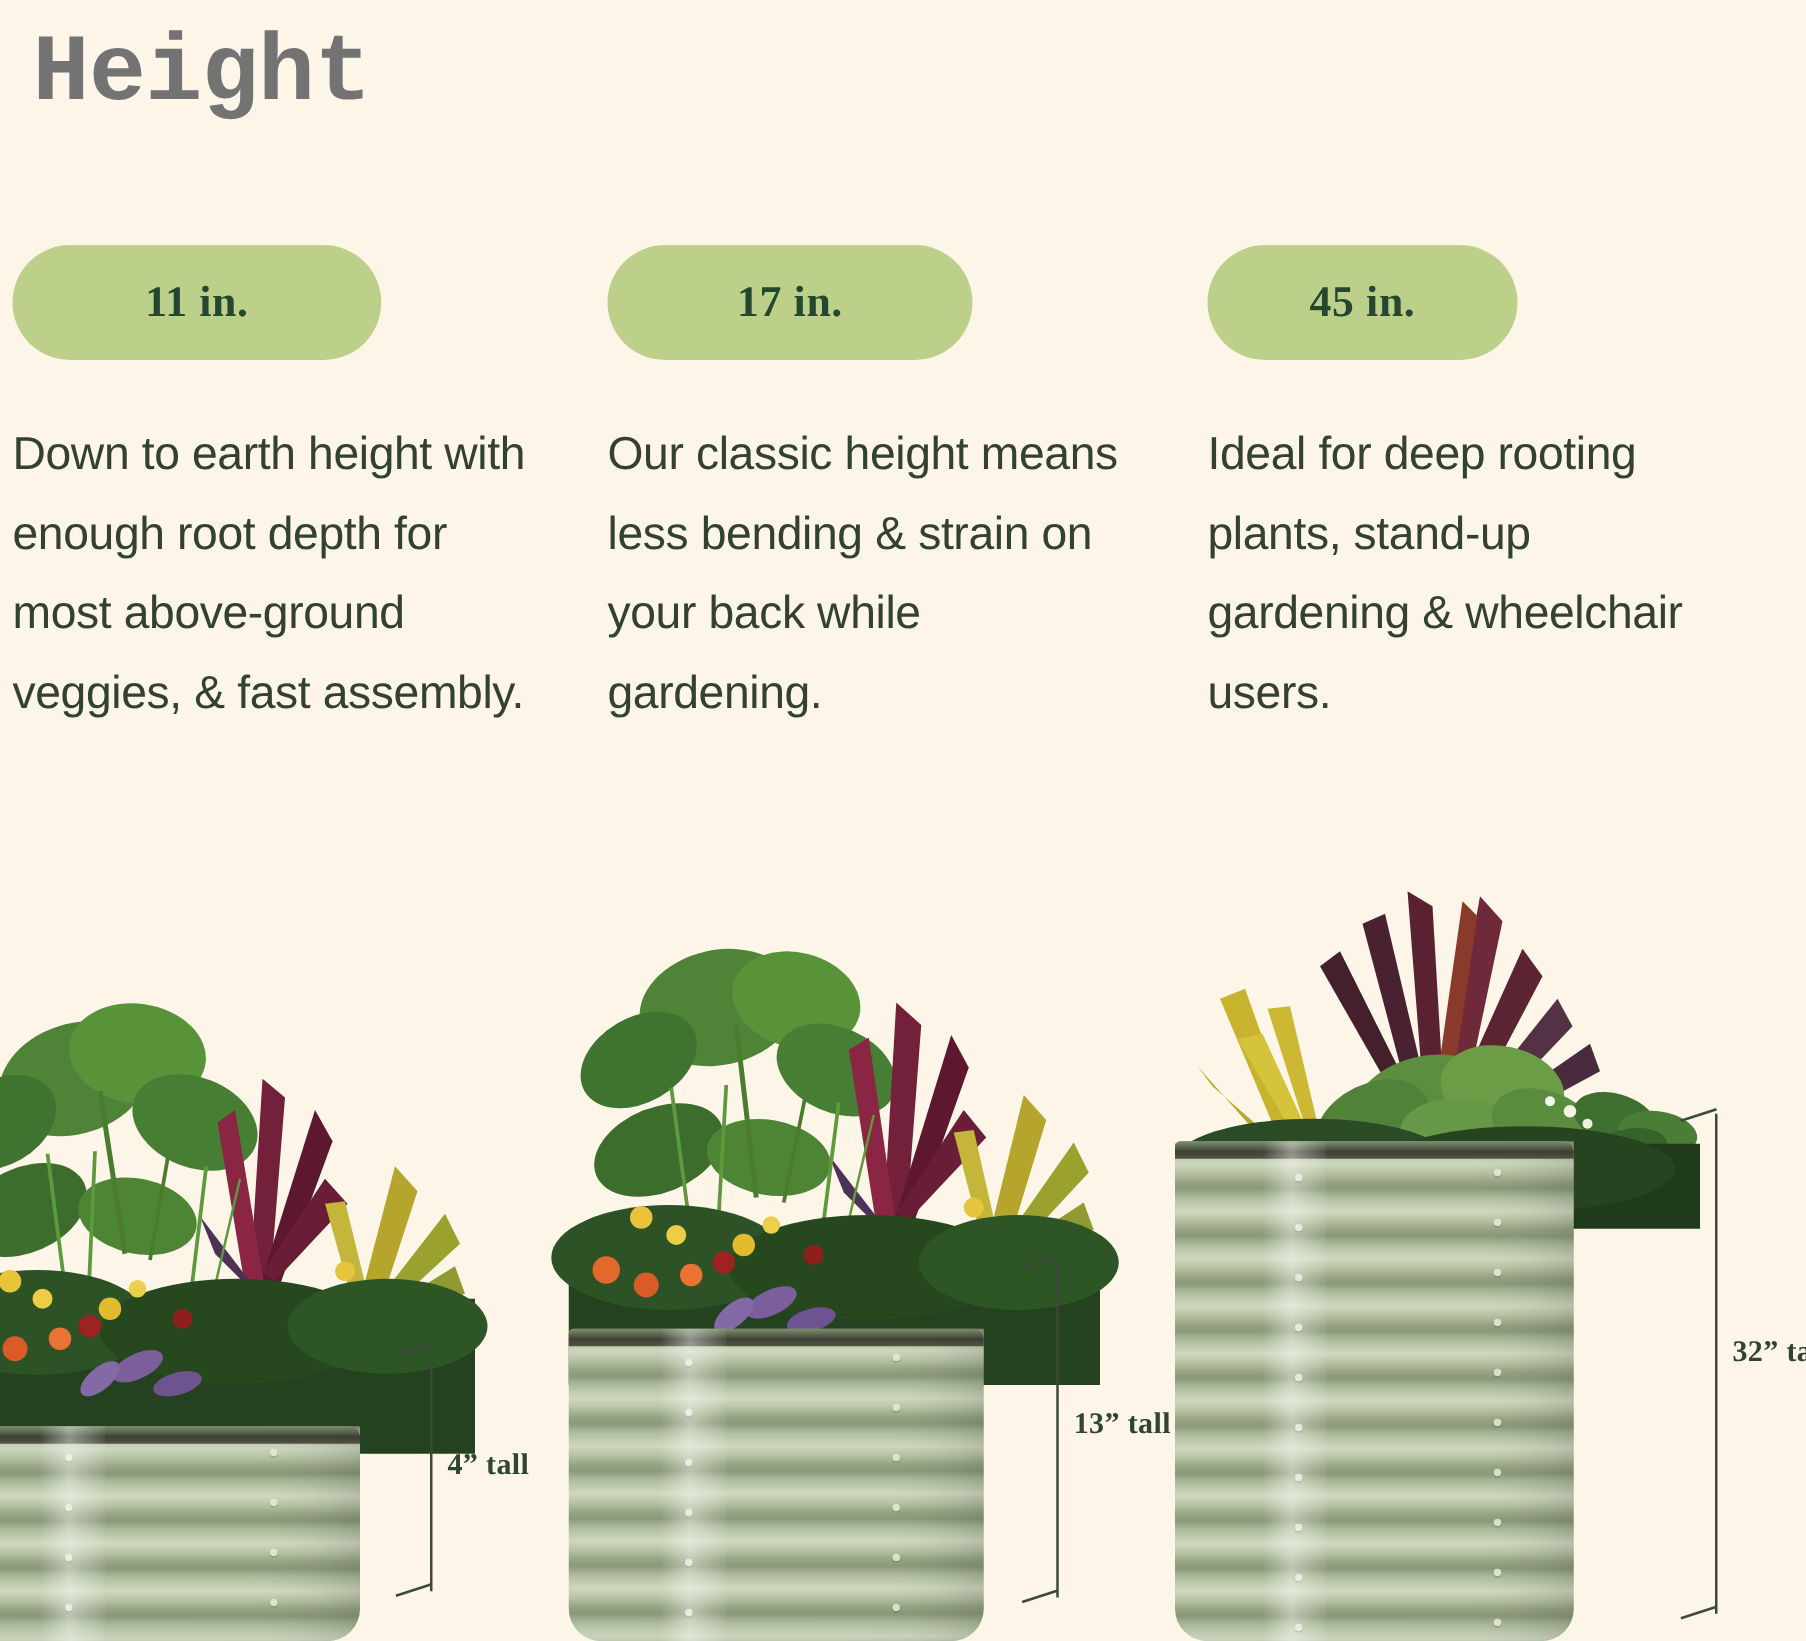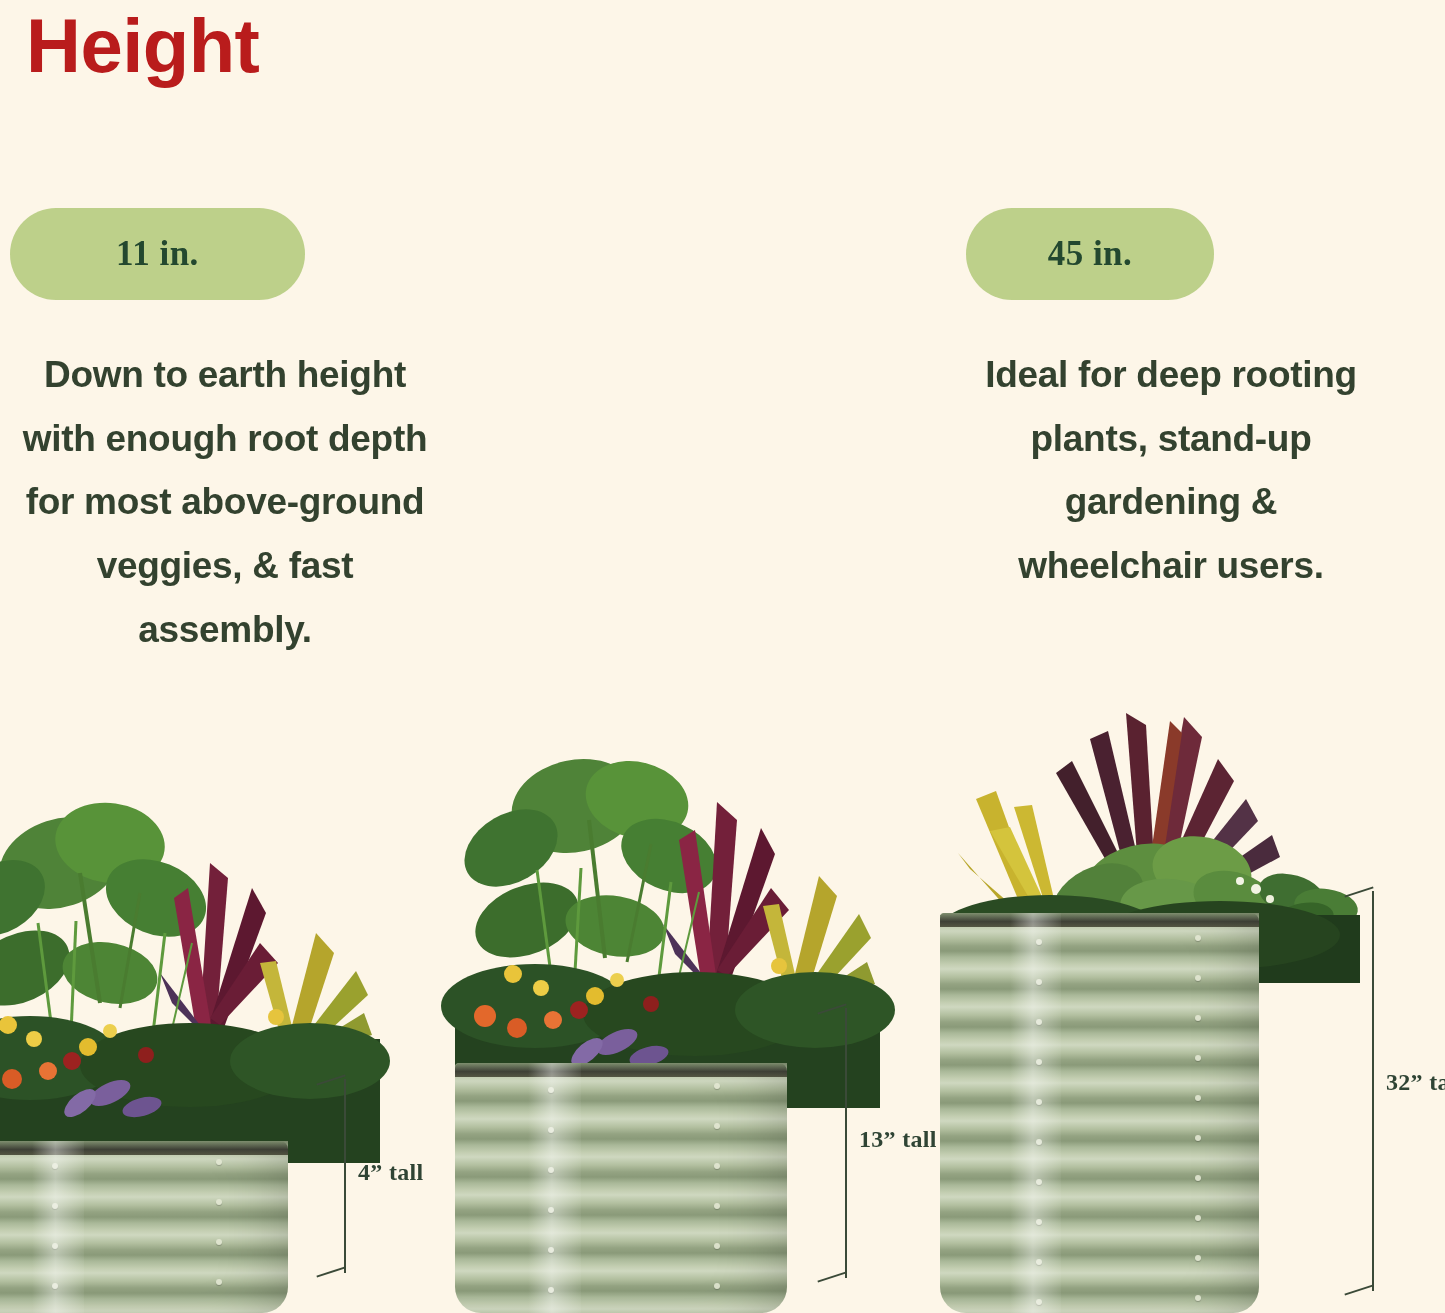--- a/index.html
+++ b/index.html
@@ -20,12 +20,12 @@
   .page-title {
     position: absolute;
     left: 26px;
-    top: 6px;
-    font-family: Liberation Sans, sans-serif;
+    top: 20px;
+    font-family: Liberation Mono, monospace;
     font-size: 76px;
     font-weight: 700;
     letter-spacing: -0.5px;
-    color: #b91c1c;
+    color: #737373;
     line-height: 1.05;
   }
 

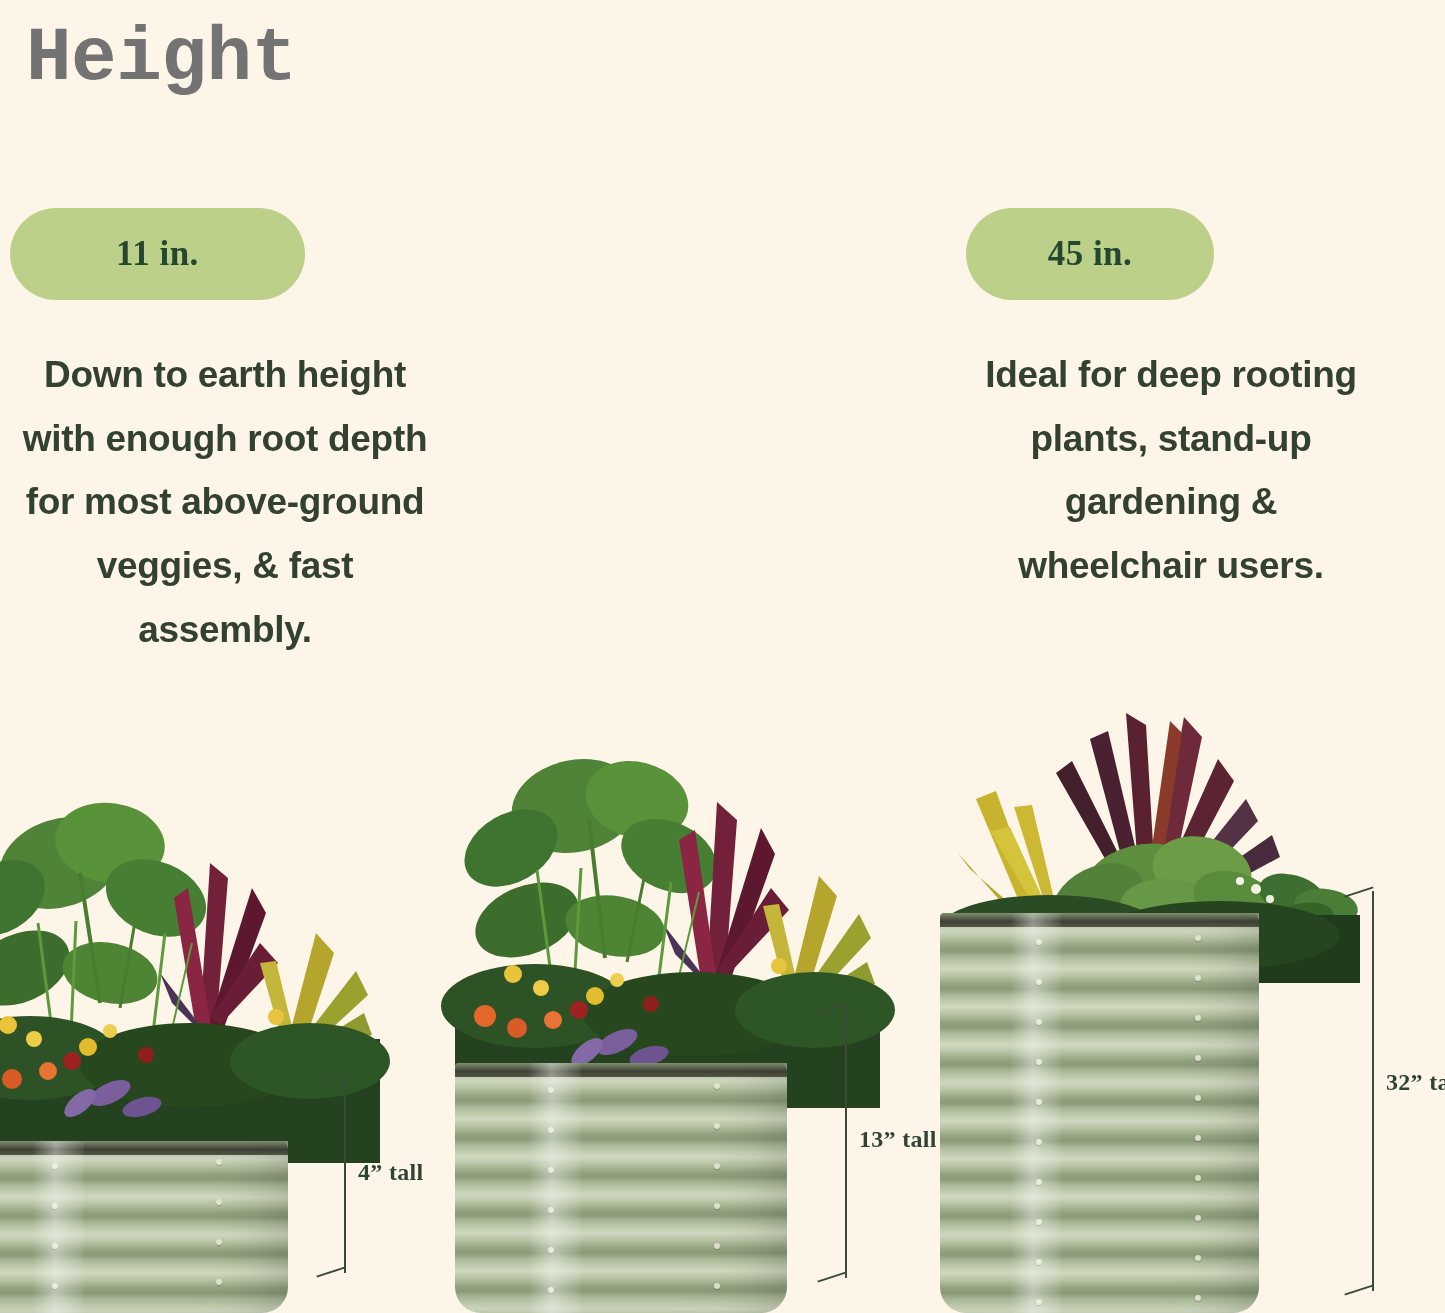--- a/index.html
+++ b/index.html
@@ -40,8 +40,7 @@
 
   .col {
     position: absolute;
-    top: 12px;
-    text-align: center;
+    top: 0;
   }
   .col-0 { left: 10px;  width: 430px; }
   .col-1 { left: 486px; width: 420px; }

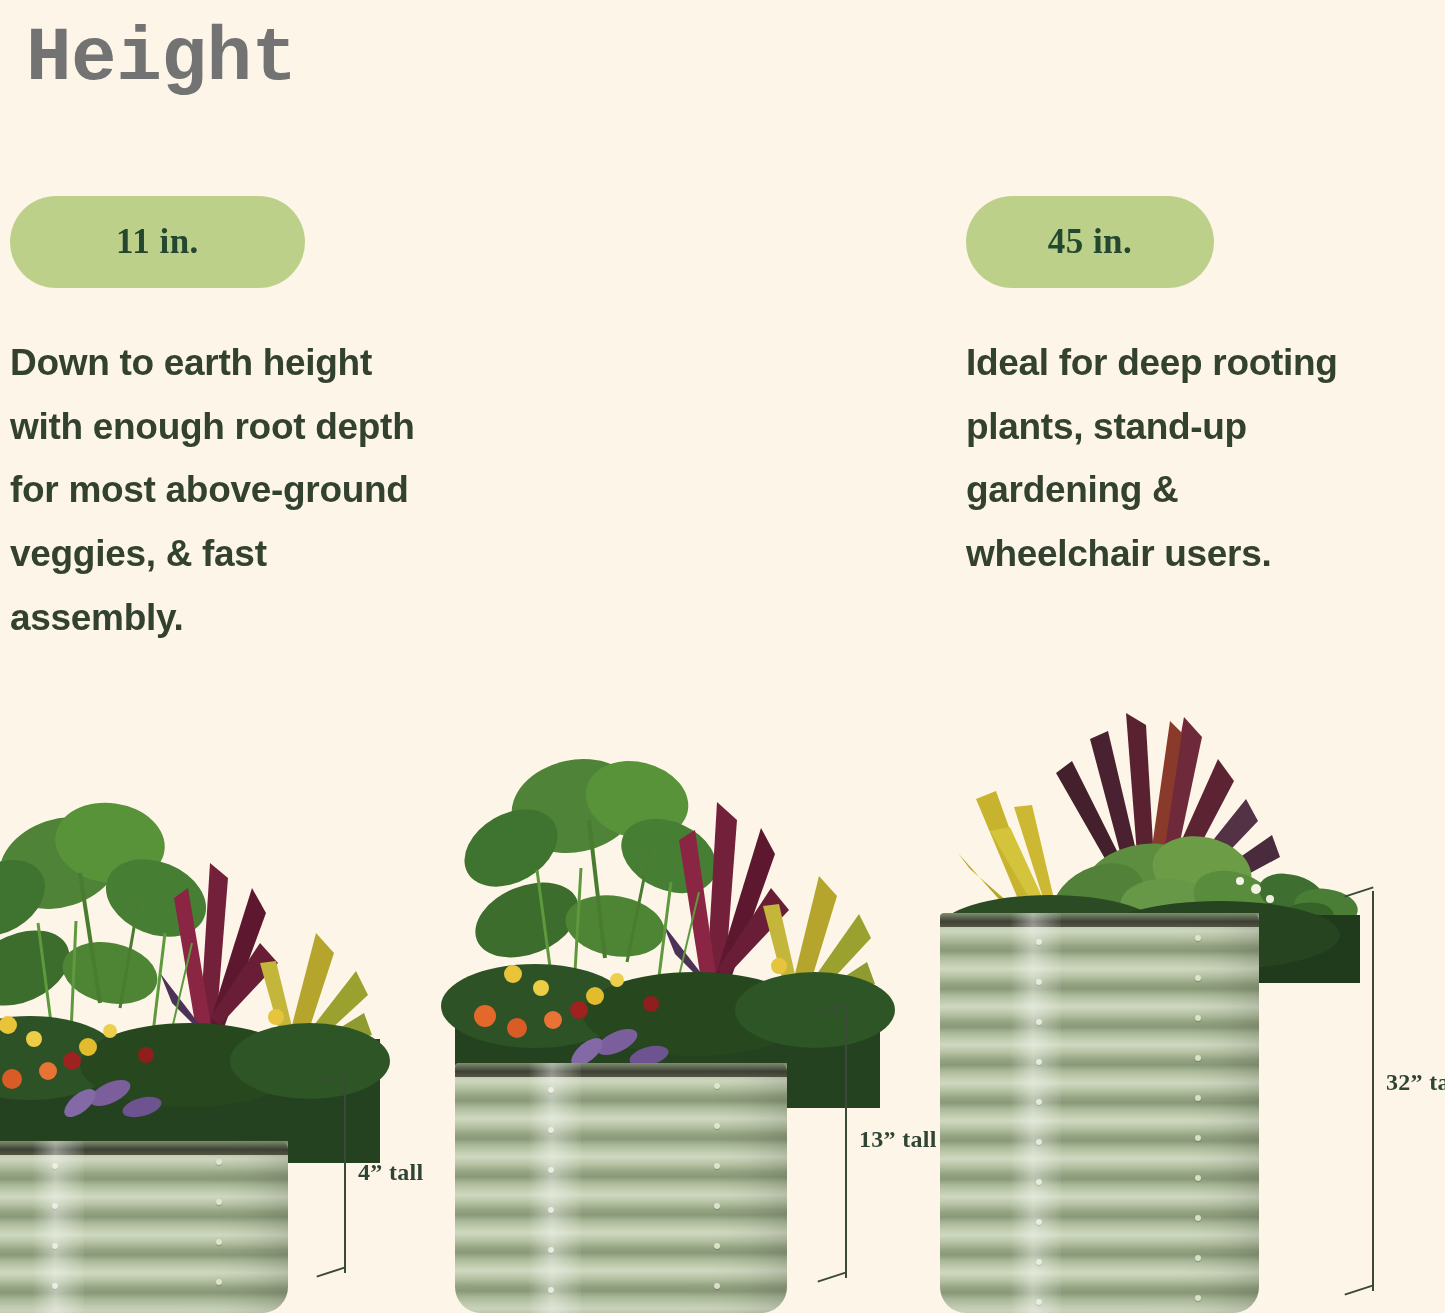--- a/index.html
+++ b/index.html
@@ -227,6 +227,10 @@
     <p class="col-desc">Down to earth height with enough root depth for most above-ground veggies, &amp; fast assembly.</p>
   </div>
 
+  <div class="col col-1">
+    <div class="pill">17 in.</div>
+    <p class="col-desc">Our classic height means less bending &amp; strain on your back while gardening.</p>
+  </div>
 
   <div class="col col-2">
     <div class="pill">45 in.</div>

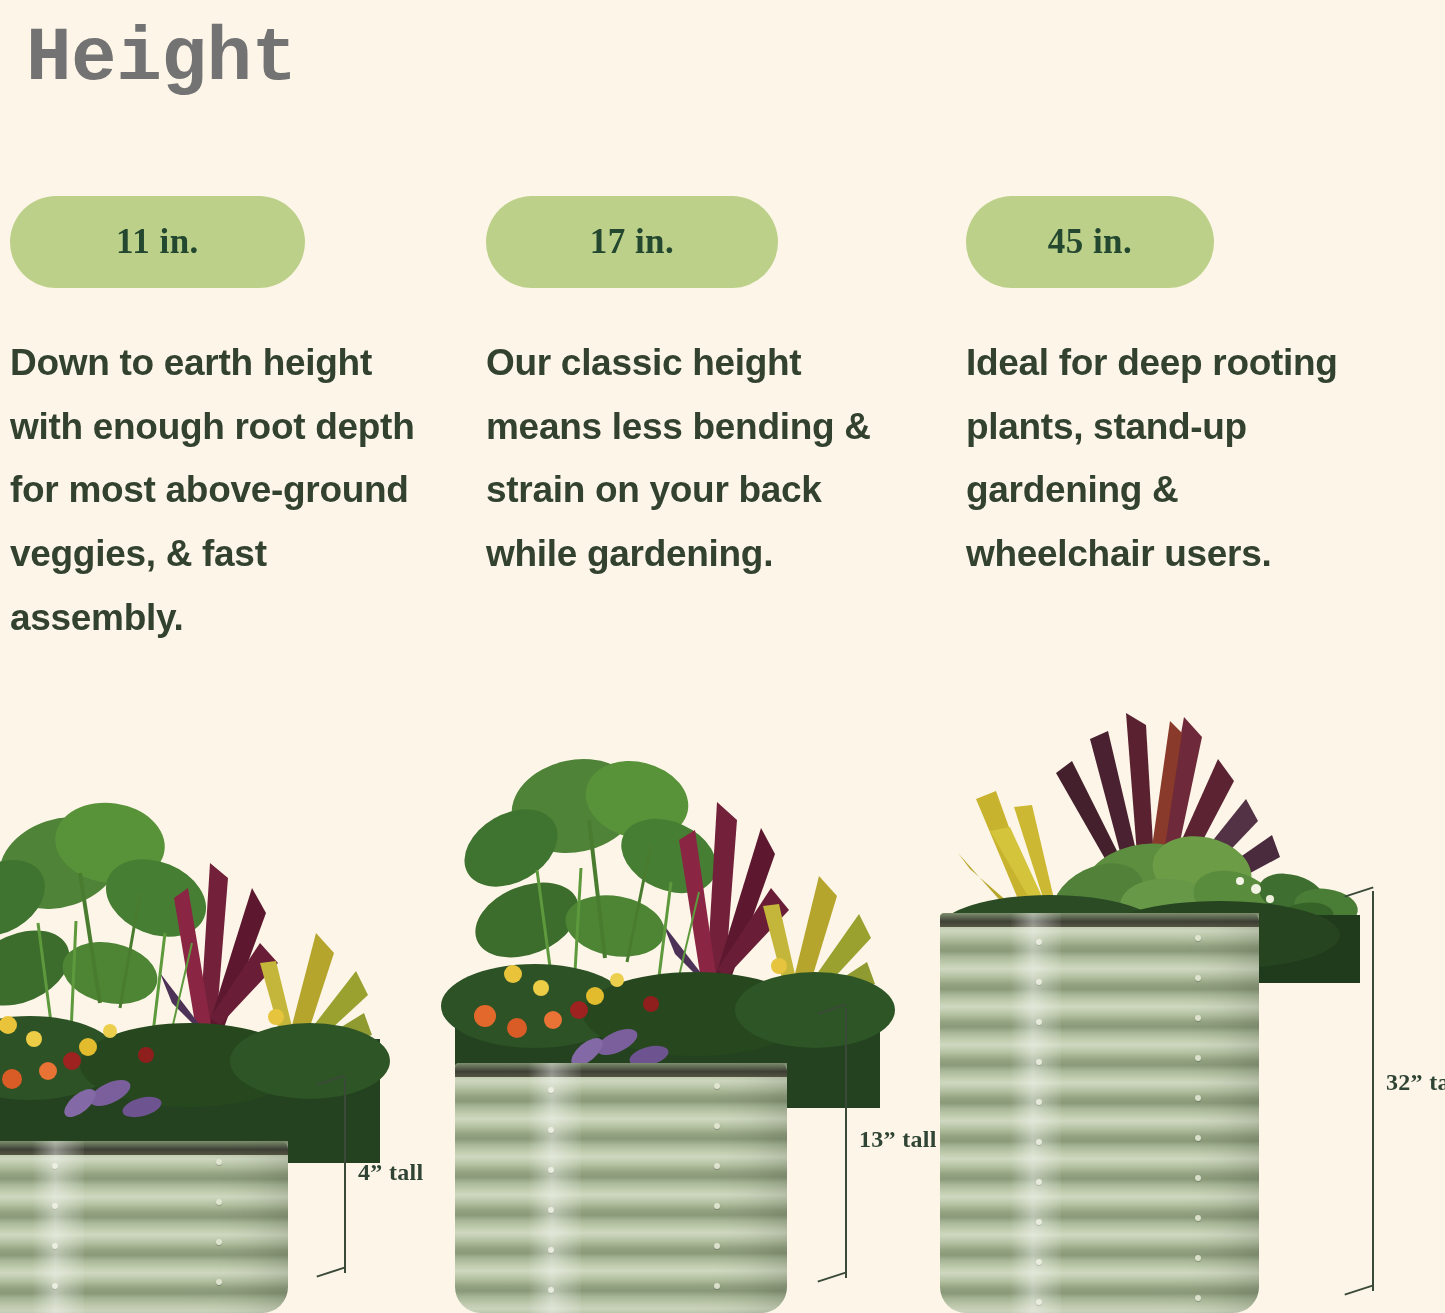--- a/index.html
+++ b/index.html
@@ -70,7 +70,7 @@
     line-height: 1.72;
     color: #33422f;
     letter-spacing: -0.3px;
-    font-weight: 700;
+    font-weight: 400;
   }
 
   

